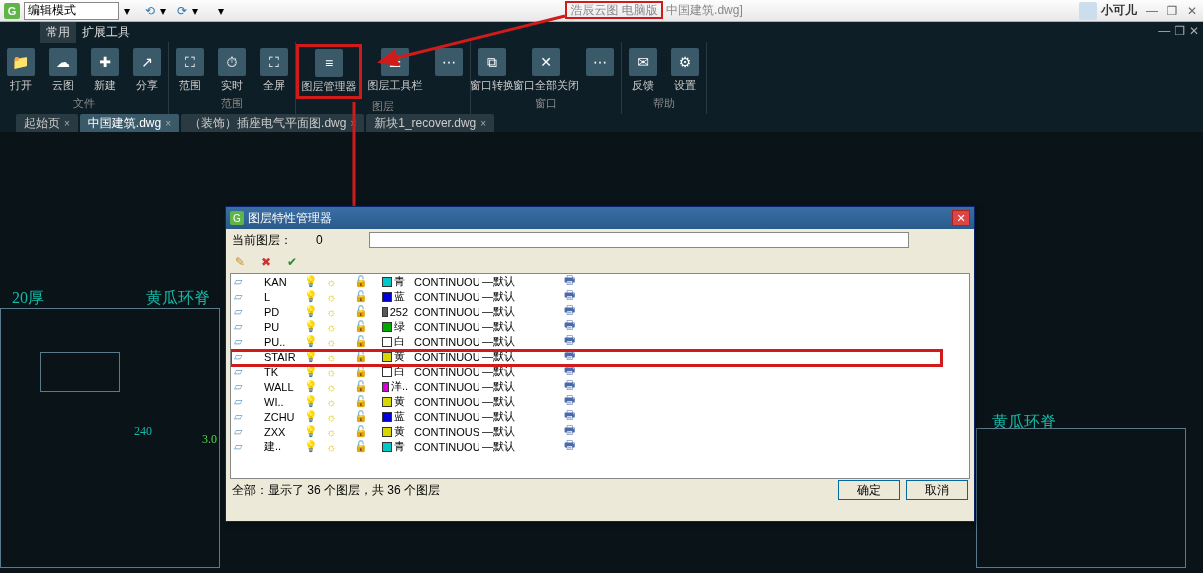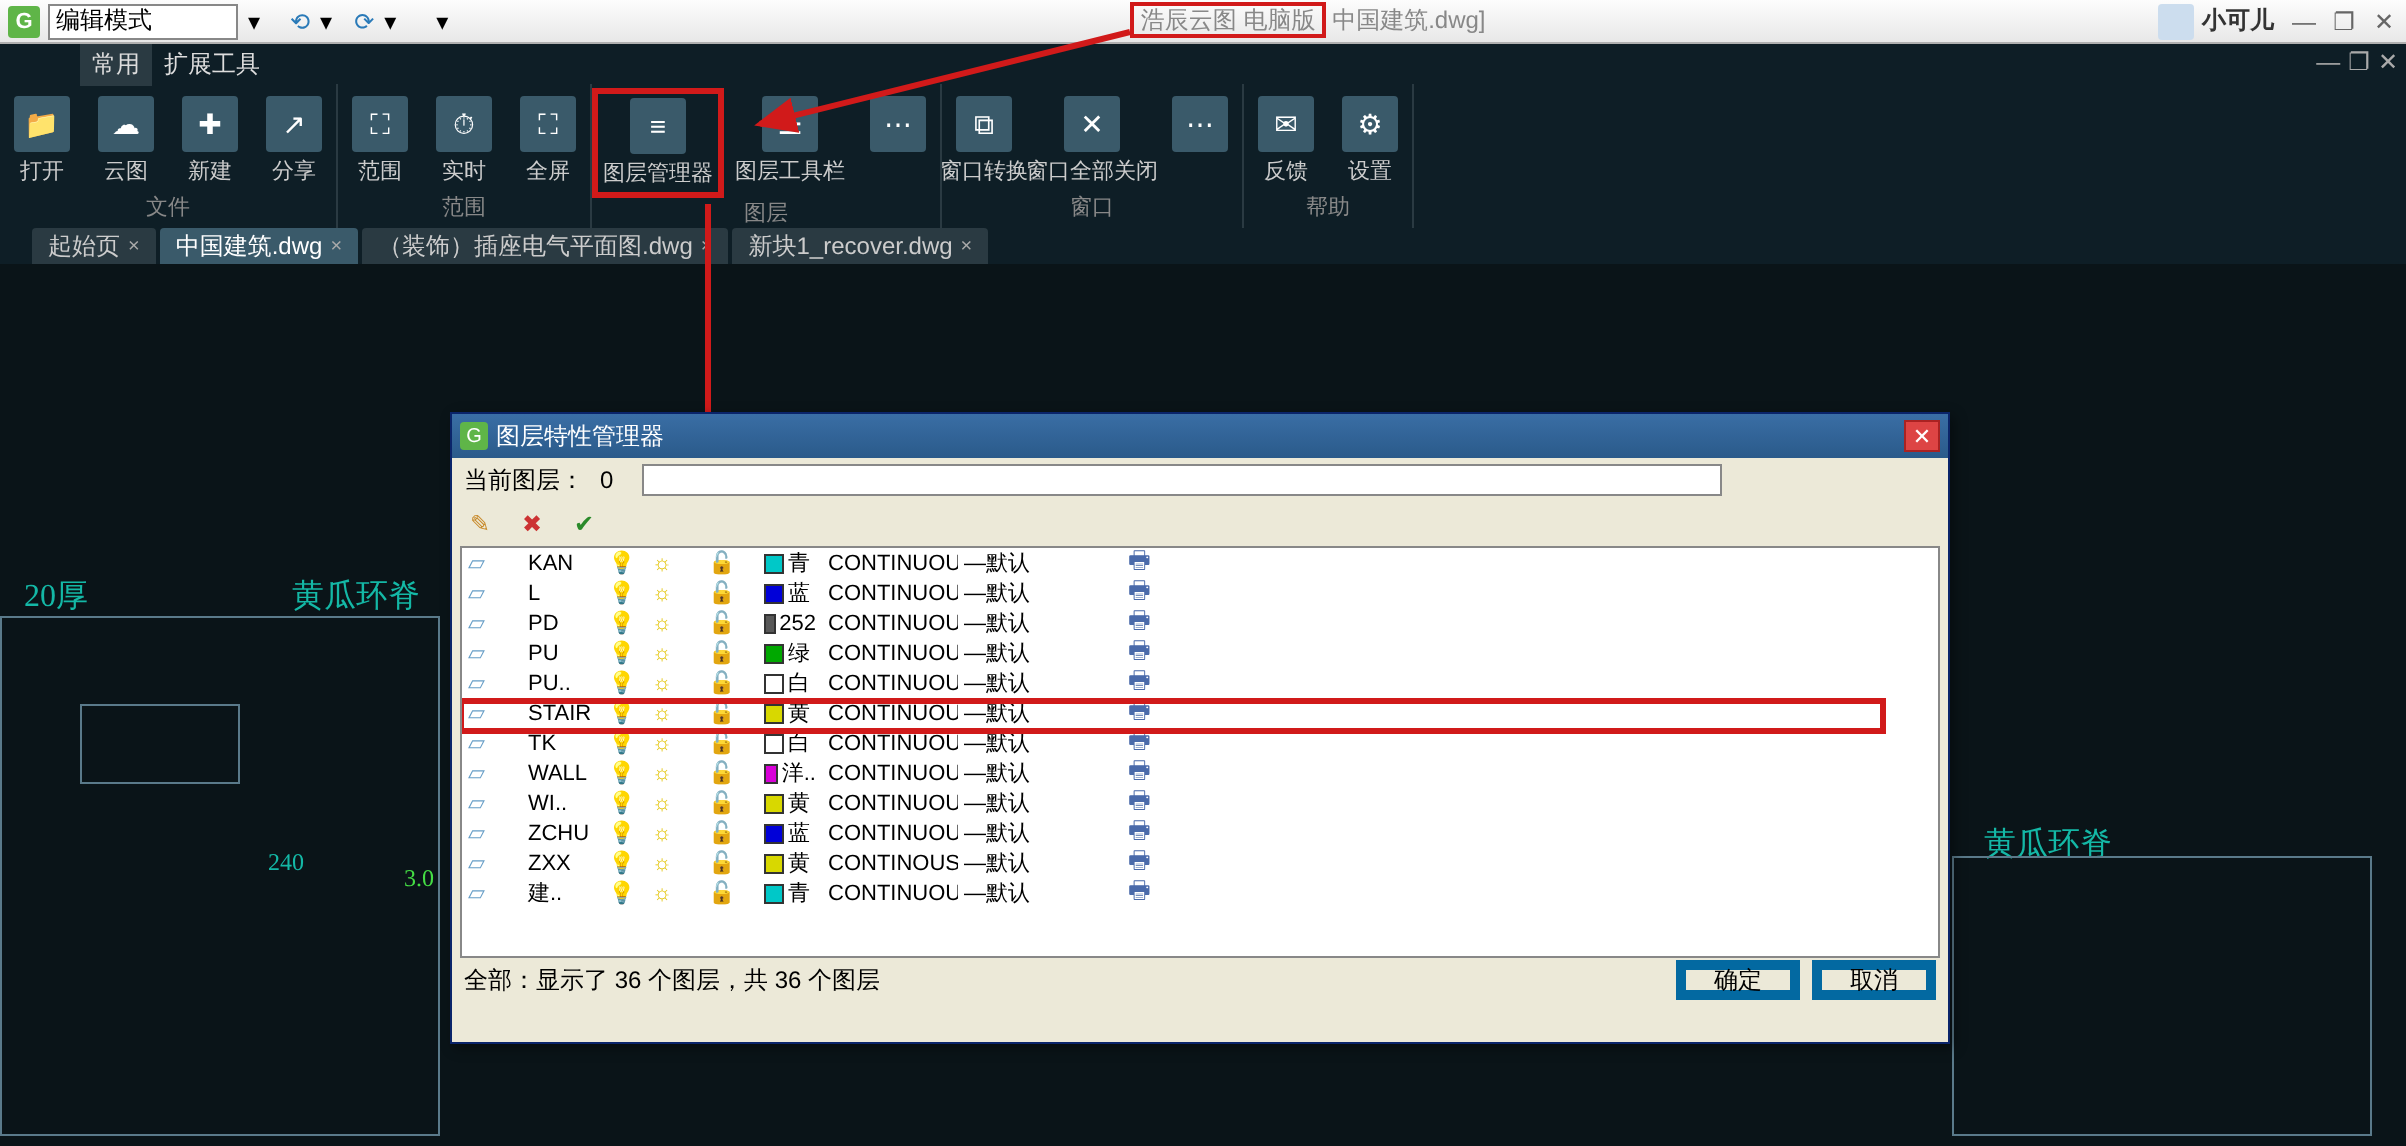--- a/index.html
+++ b/index.html
@@ -39,7 +39,7 @@
 .dlg-title{height:22px;background:linear-gradient(#3a6ea5,#2a5a8a);color:#fff;display:flex;align-items:center;padding:0 4px;gap:4px}
 .dlg-title-icon{width:14px;height:14px;background:#5fb548;border-radius:2px;display:flex;align-items:center;justify-content:center;font-size:10px}
 .dlg-close{margin-left:auto;width:18px;height:16px;background:#d44;color:#fff;display:flex;align-items:center;justify-content:center;border:1px solid #a22;font-size:11px}
-.dlg-toolbar{height:22px;display:flex;align-items:center;padding:0 6px;gap:4px}
+.dlg-toolbar{height:22px;display:flex;align-items:center;padding:0 6px;gap:20px}
 .dlg-label{margin-right:4px}
 .dlg-input{flex:0 0 540px;height:16px;border:1px solid #888;background:#fff}
 .dlg-toolbtns{height:22px;display:flex;align-items:center;padding:0 6px;gap:10px}

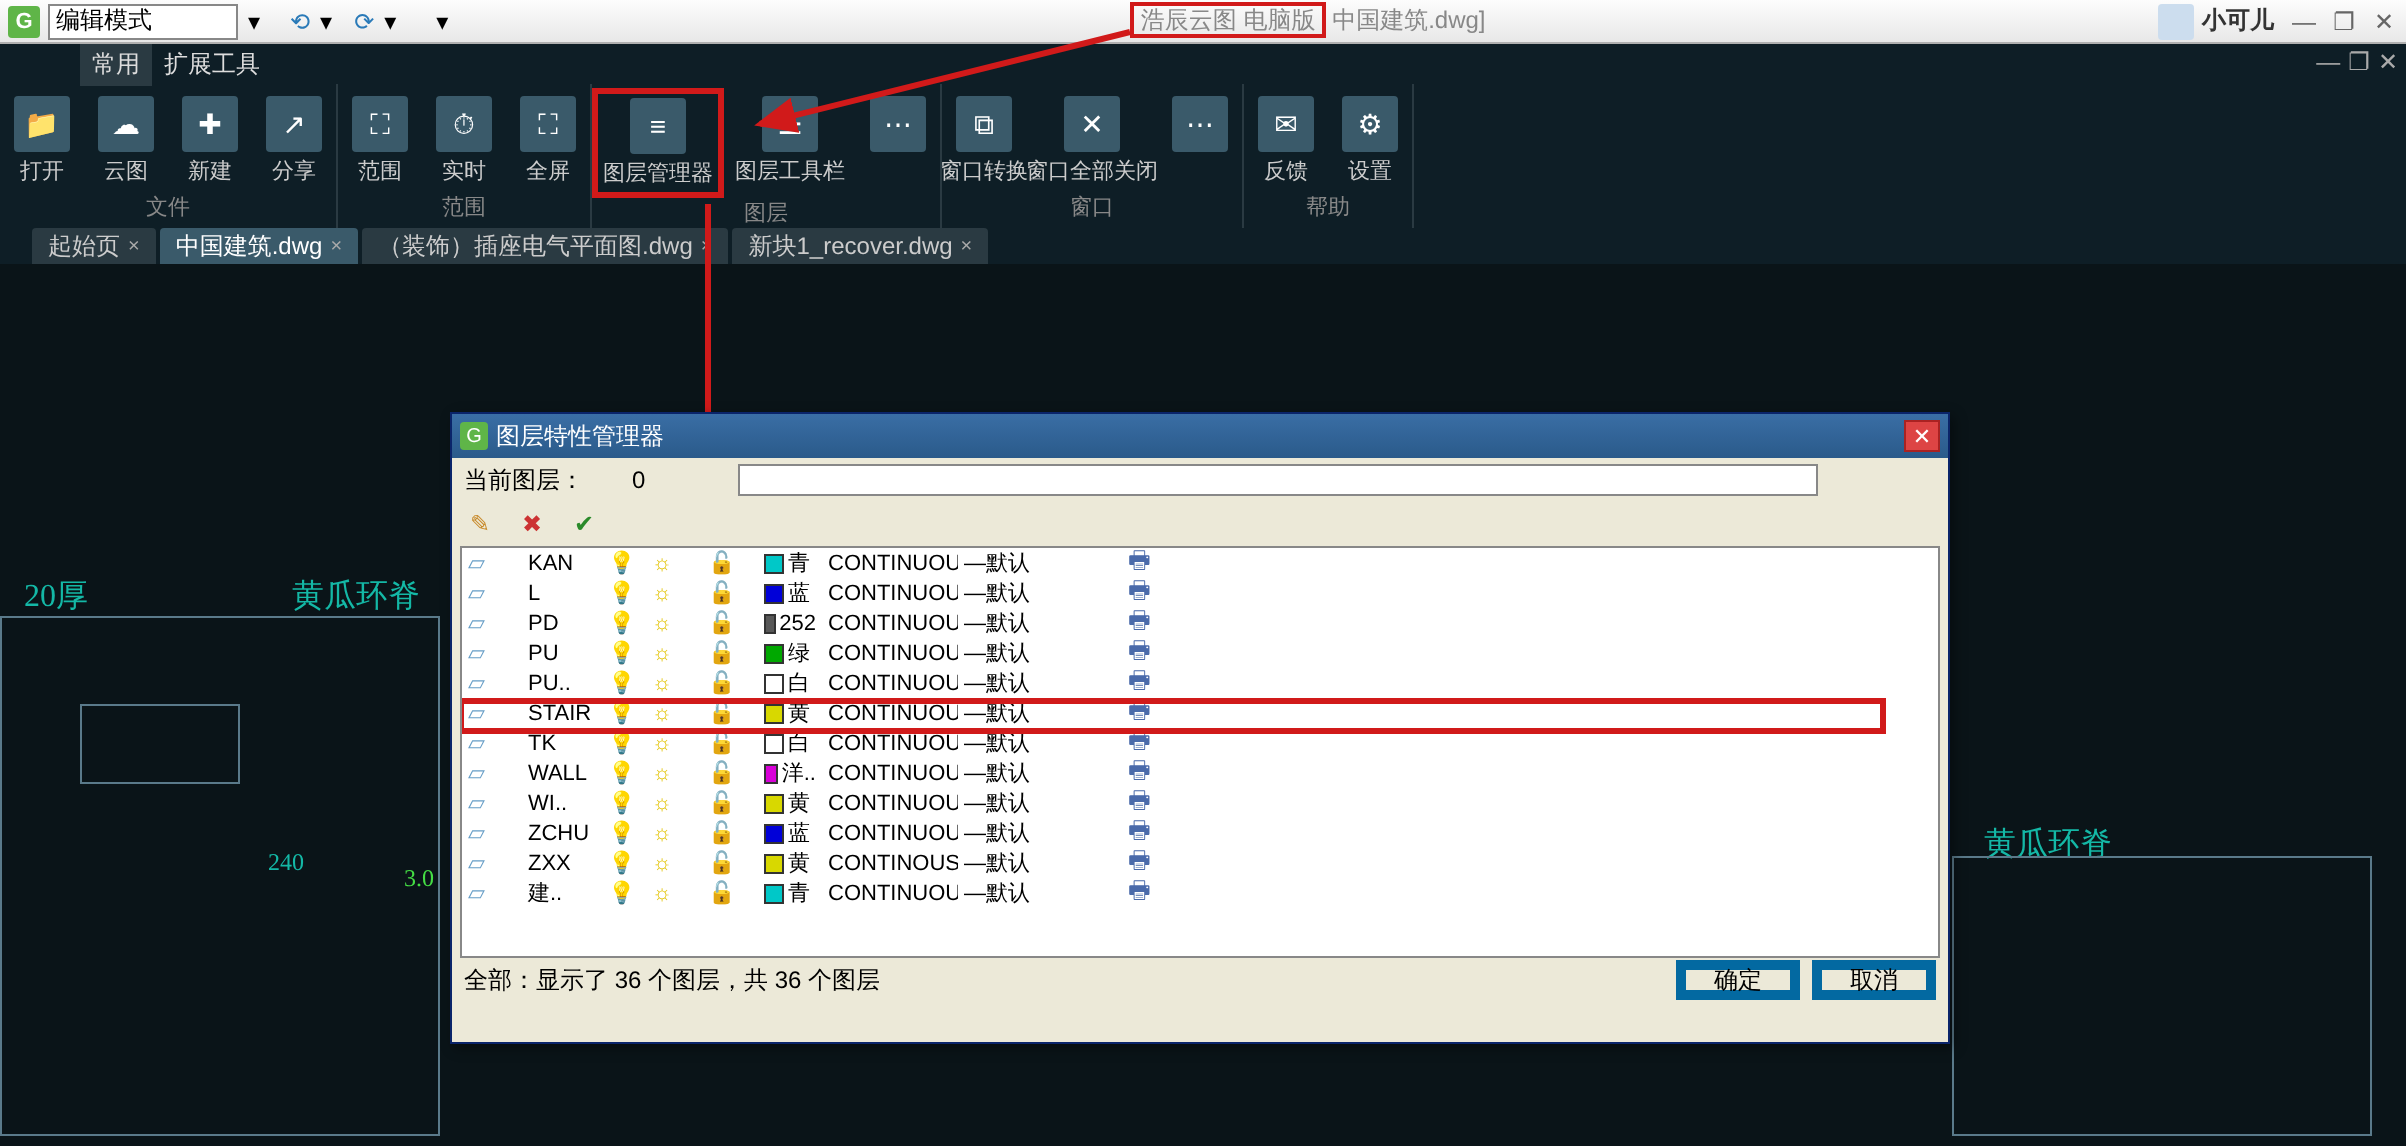--- a/index.html
+++ b/index.html
@@ -64,7 +64,7 @@
 .row-highlight{position:absolute;border:3px solid #d11a1a;pointer-events:none}
 .dlg-status{height:22px;display:flex;align-items:center;padding:0 6px;gap:6px}
 .dlg-btns{margin-left:auto;display:flex;gap:6px}
-.dlg-btn{width:62px;height:20px;border:5px solid #0369a1;background:#ece9d8;display:flex;align-items:center;justify-content:center}
+.dlg-btn{width:62px;height:20px;border:1px solid #0369a1;background:#ece9d8;display:flex;align-items:center;justify-content:center}
 .arrow-line{position:absolute;pointer-events:none}
 .lightbulb{color:#e2c200;font-size:11px}
 .sun{color:#e2c200;font-size:11px}

